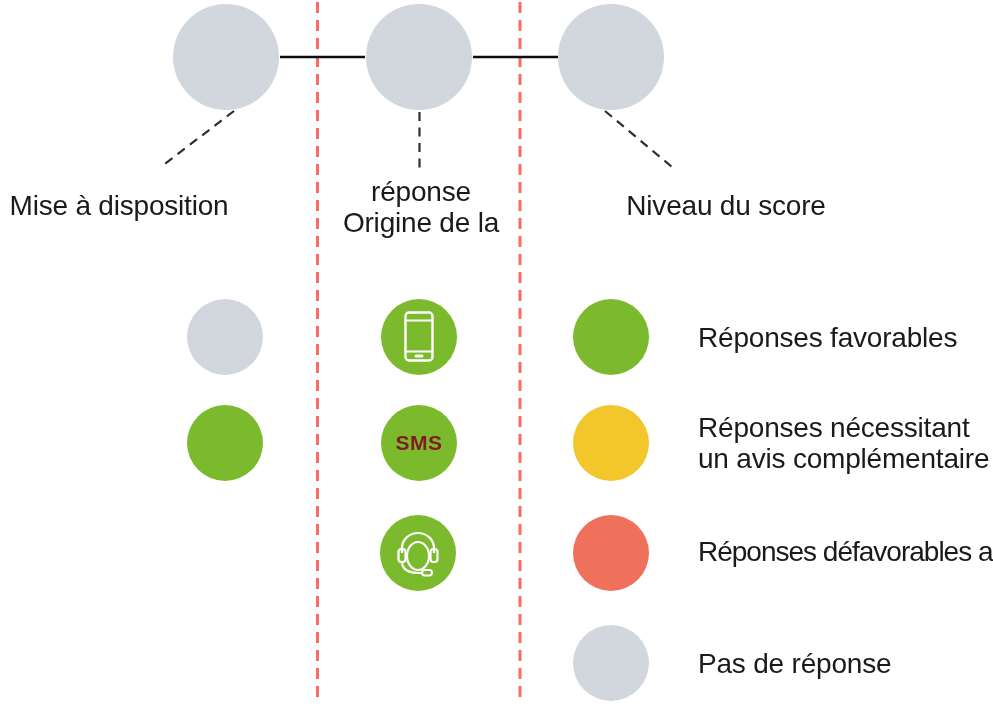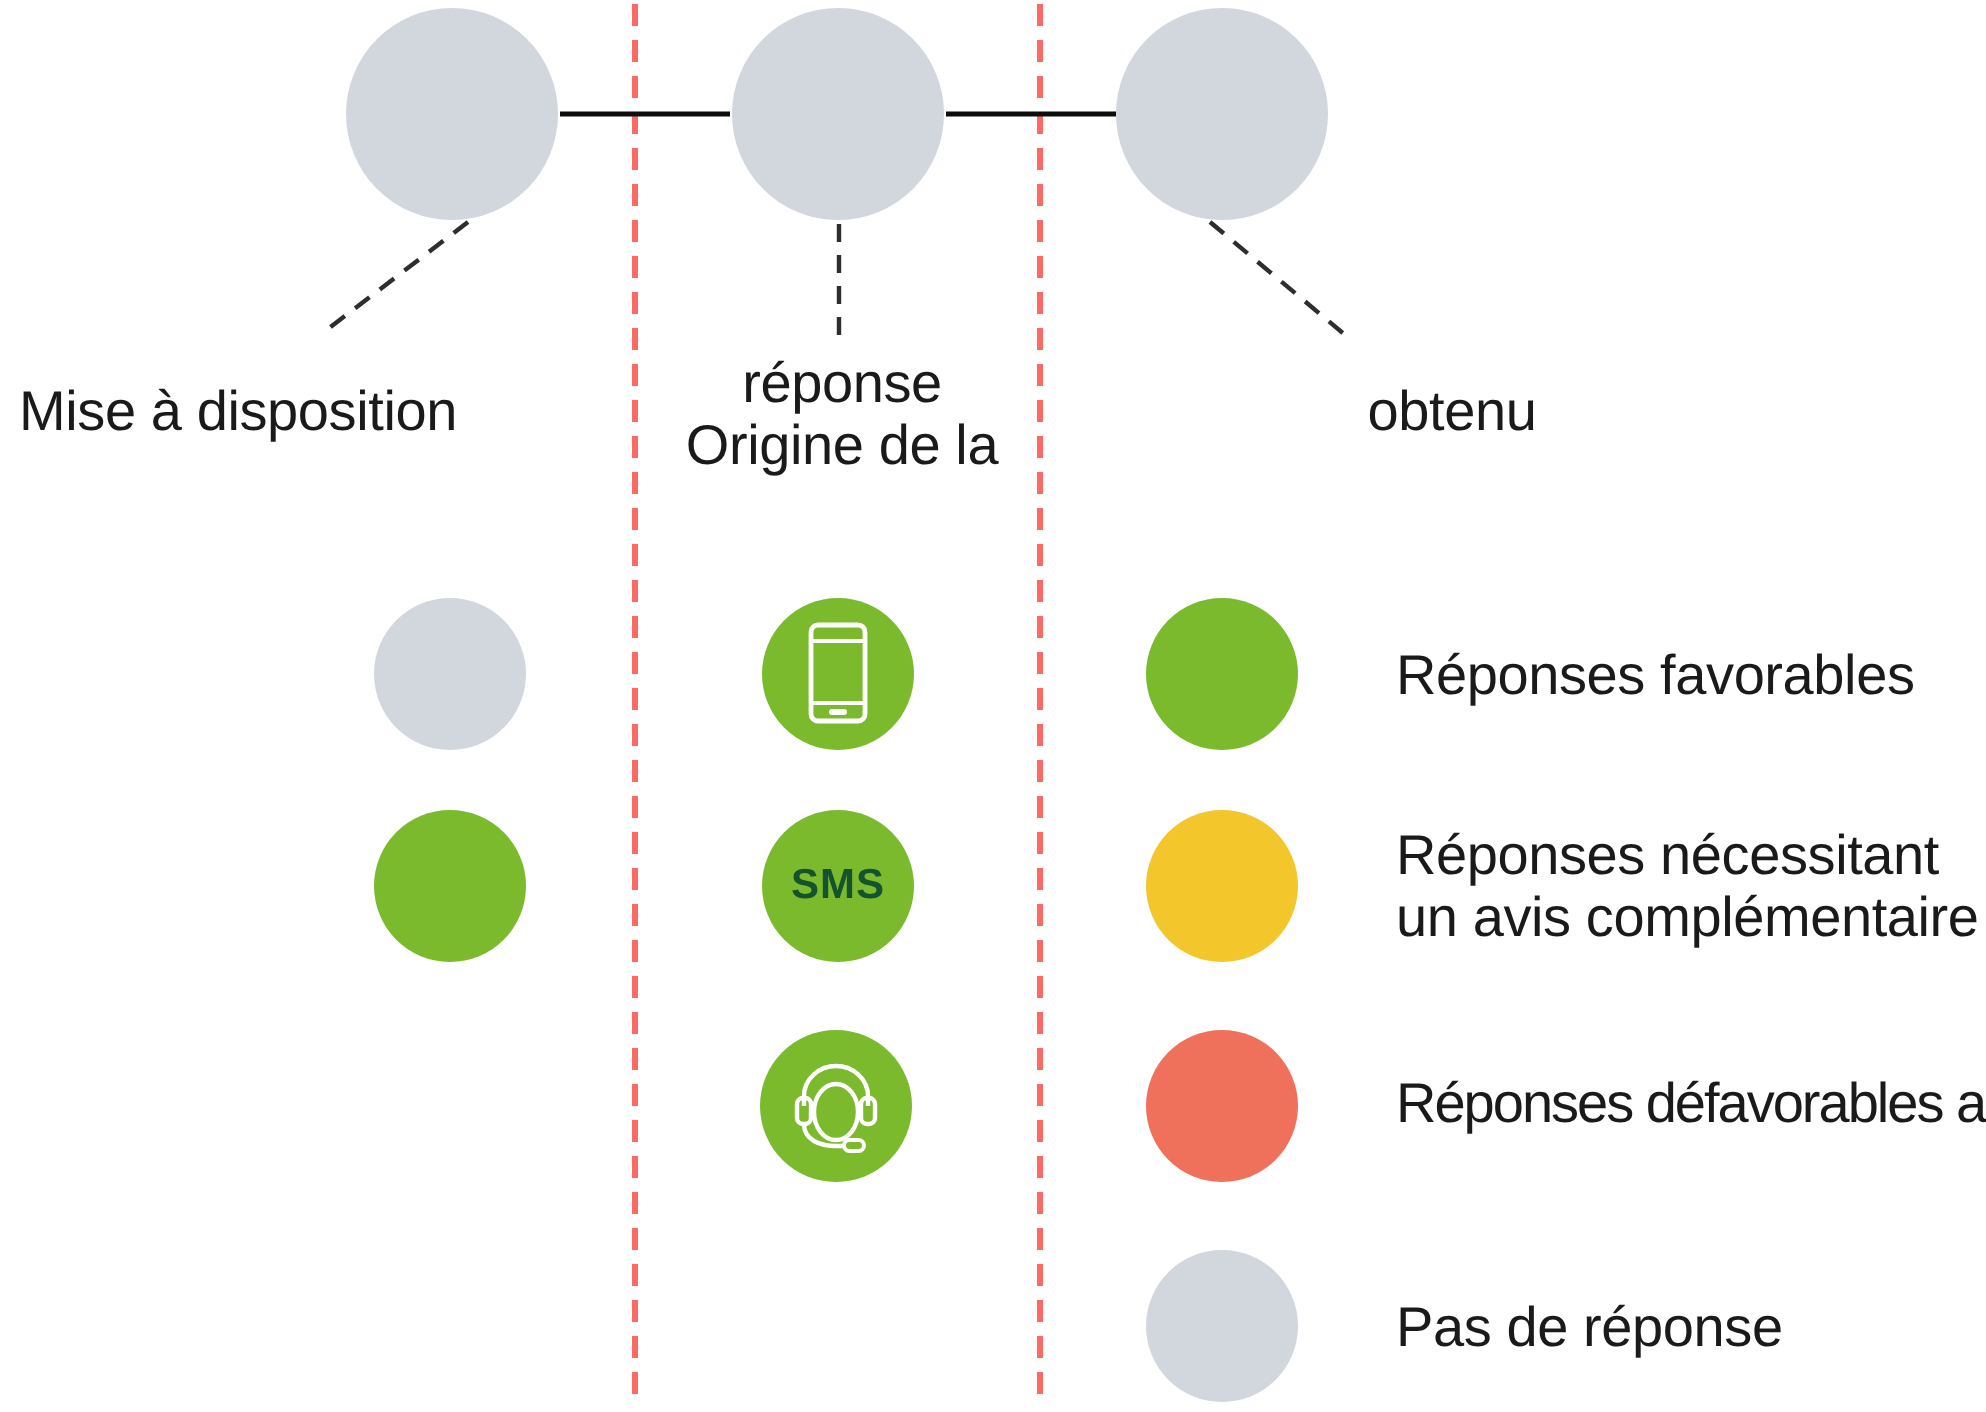--- a/index.html
+++ b/index.html
@@ -66,6 +66,7 @@
     <span>Origine de la</span>
   </div>
   <div class="step-label" style="left:616px;top:190px;width:220px;">
+    <span>Niveau du score</span>
     <span>obtenu</span>
   </div>
 

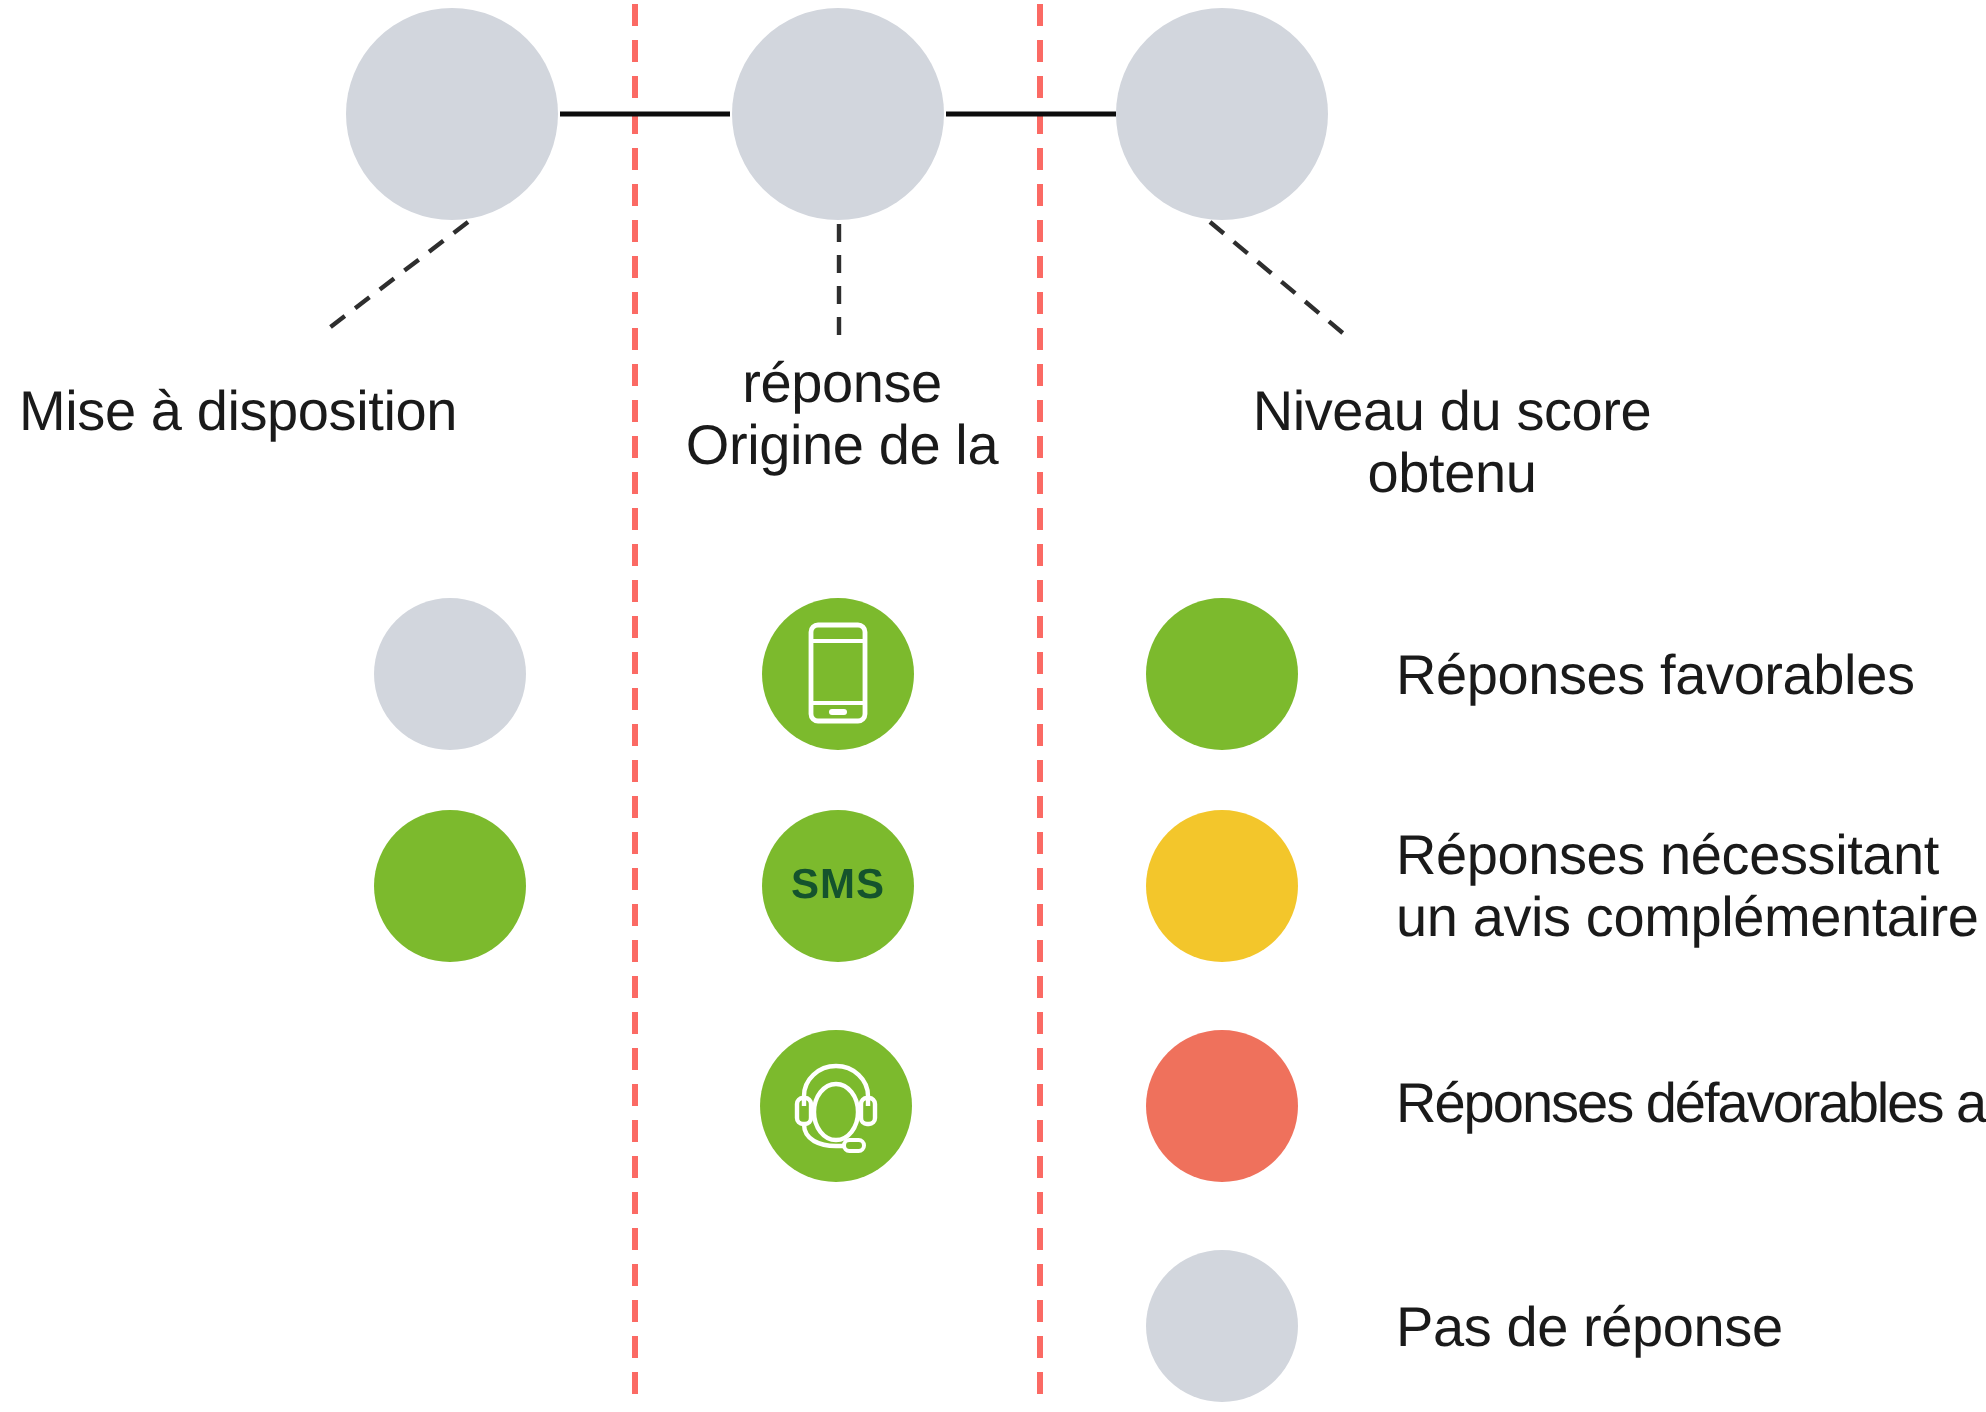--- a/index.html
+++ b/index.html
@@ -67,7 +67,6 @@
   </div>
   <div class="step-label" style="left:616px;top:190px;width:220px;">
     <span>Niveau du score</span>
-    <span>obtenu</span>
   </div>
 
   <div class="circle dot c-gray" style="left:187px;top:299px;"></div>

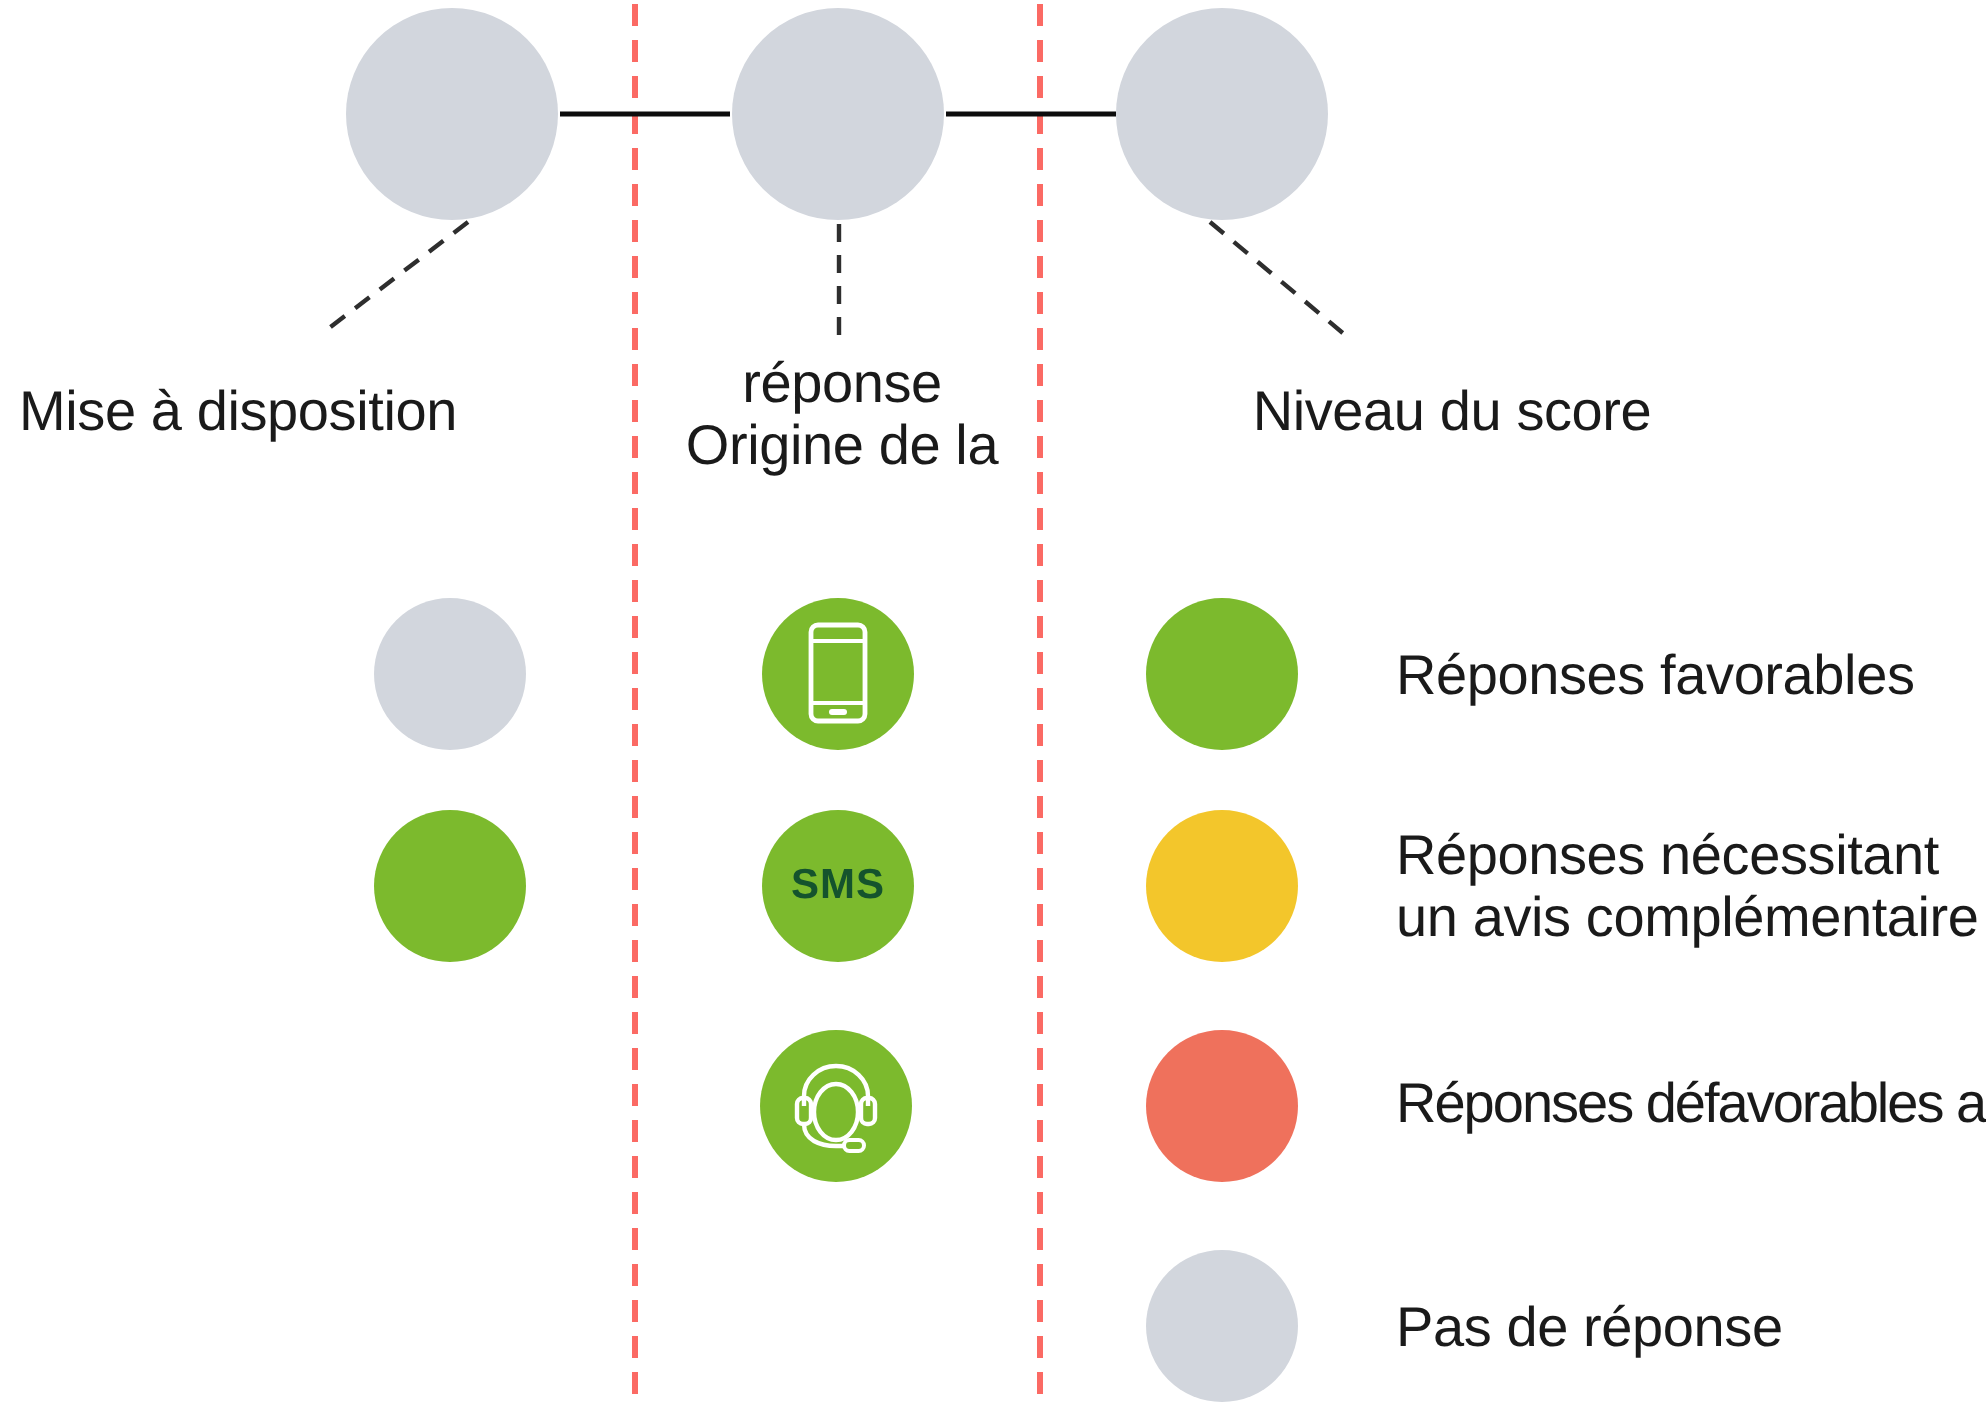--- a/index.html
+++ b/index.html
@@ -30,7 +30,7 @@
   .step-label span{display:block;}
 
   .icon-dot{display:flex;align-items:center;justify-content:center;}
-  .sms-text{color:#14532d;font-weight:bold;font-size:21px;letter-spacing:0.5px;}
+  .sms-text{color:#7f1d1d;font-weight:bold;font-size:21px;letter-spacing:0.5px;}
 
   .legend-label{
     position:absolute;left:698px;width:330px;height:80px;

